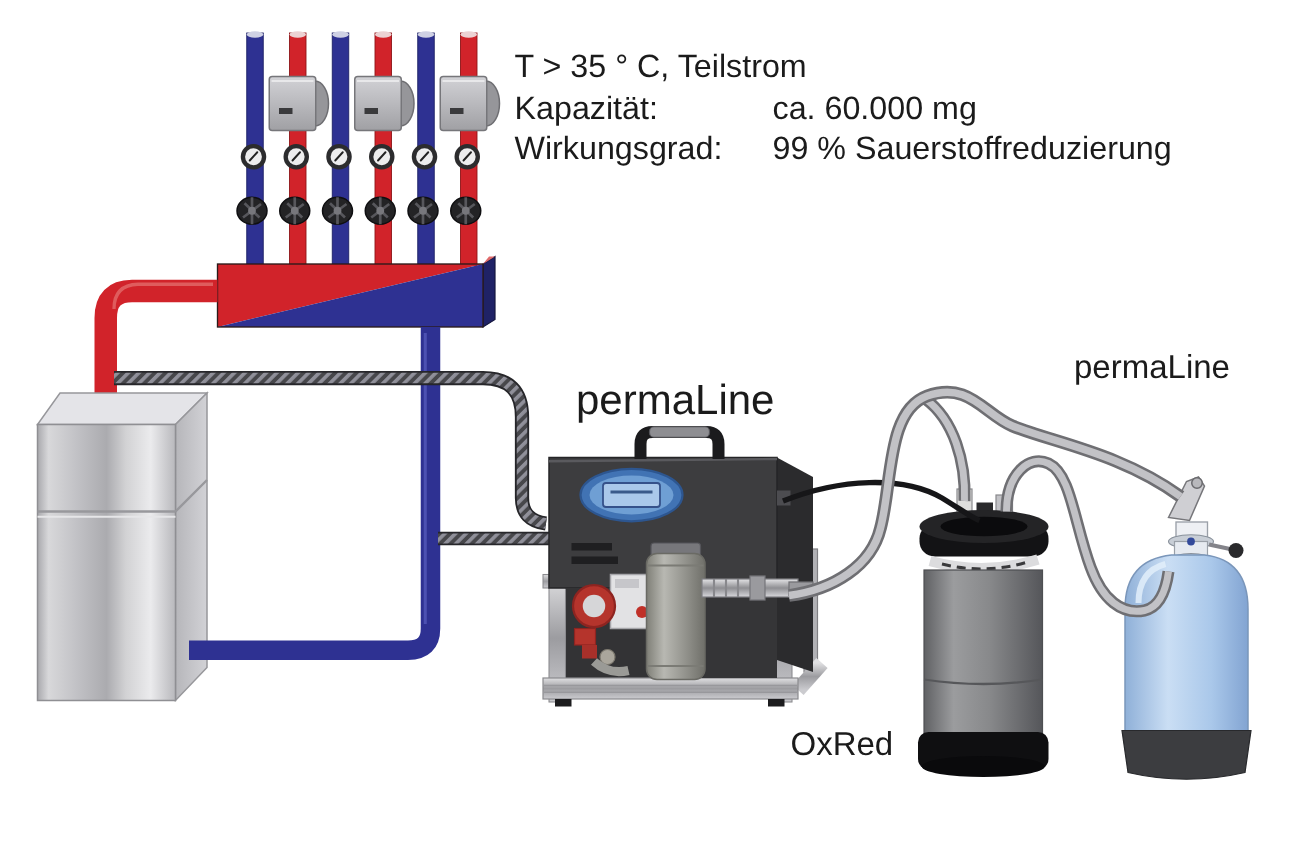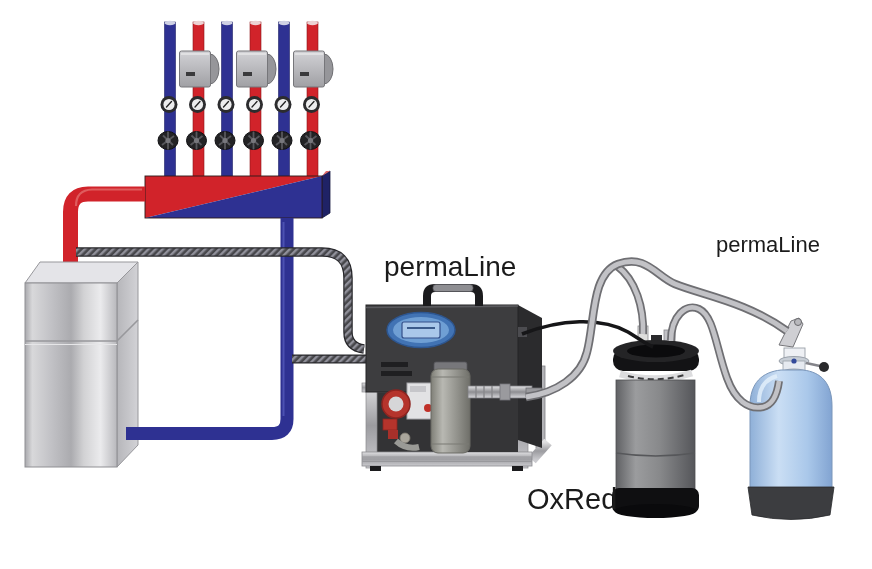--- a/index.html
+++ b/index.html
@@ -345,6 +345,7 @@
 </svg>
 
 <div id="annotation-block" class="lbl">
+  <div>T &gt; 35 ° C, Teilstrom</div>
 </div>
 
 <div id="label-permaline" class="lbl">permaLine</div>

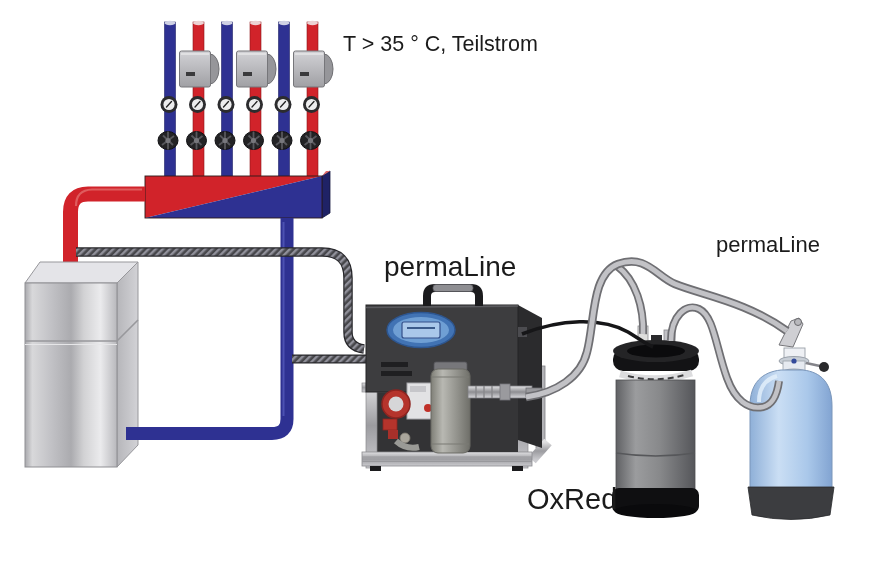--- a/index.html
+++ b/index.html
@@ -346,6 +346,9 @@
 
 <div id="annotation-block" class="lbl">
   <div>T &gt; 35 ° C, Teilstrom</div>
+  <div class="spec-row">
+    <span class="spec-label">Kapazität:</span><span>ca. 60.000 mg</span>
+  </div>
 </div>
 
 <div id="label-permaline" class="lbl">permaLine</div>

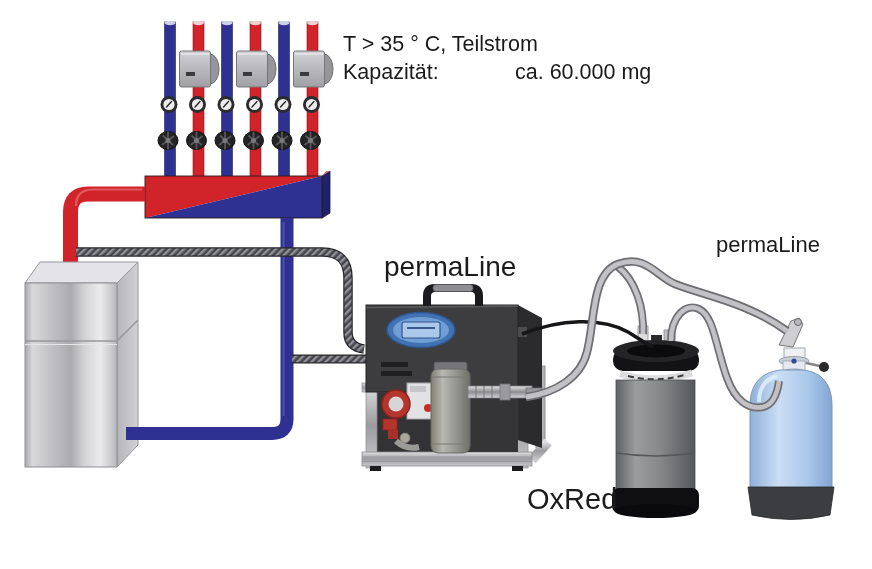--- a/index.html
+++ b/index.html
@@ -349,6 +349,9 @@
   <div class="spec-row">
     <span class="spec-label">Kapazität:</span><span>ca. 60.000 mg</span>
   </div>
+  <div class="spec-row">
+    <span class="spec-label">Wirkungsgrad:</span><span>99 % Sauerstoffreduzierung</span>
+  </div>
 </div>
 
 <div id="label-permaline" class="lbl">permaLine</div>

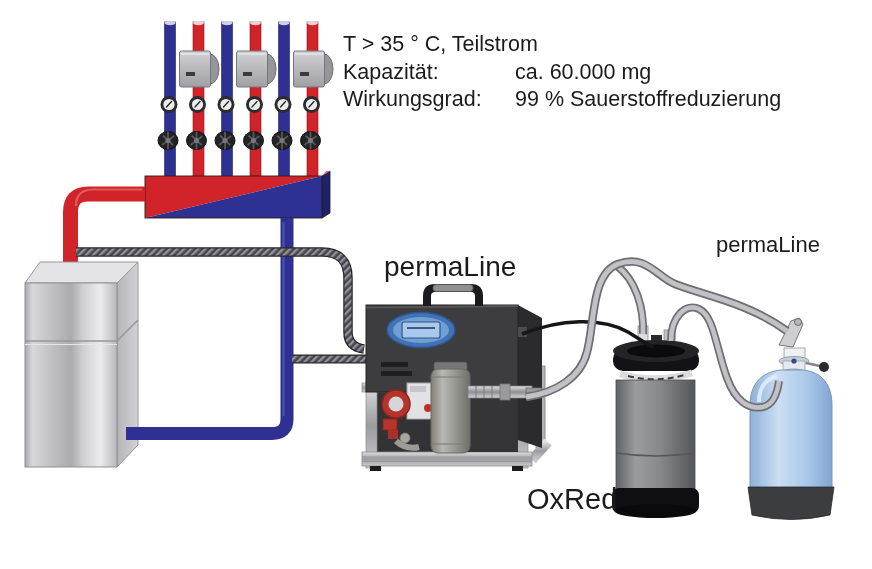--- a/index.html
+++ b/index.html
@@ -14,7 +14,7 @@
   .spec-row .spec-label { display:inline-block; width:172px; }
   #label-permaline { left:384px; top:251px; font-size:28px; }
   #label-permasoft { left:716px; top:232px; font-size:22px; }
-  #label-oxred    { left:527px; top:483px; font-size:29px; }
+  #label-oxred    { left:527px; top:483px; font-size:22px; }
 
   
   .red-f   { fill:var(--pipe-red); }

